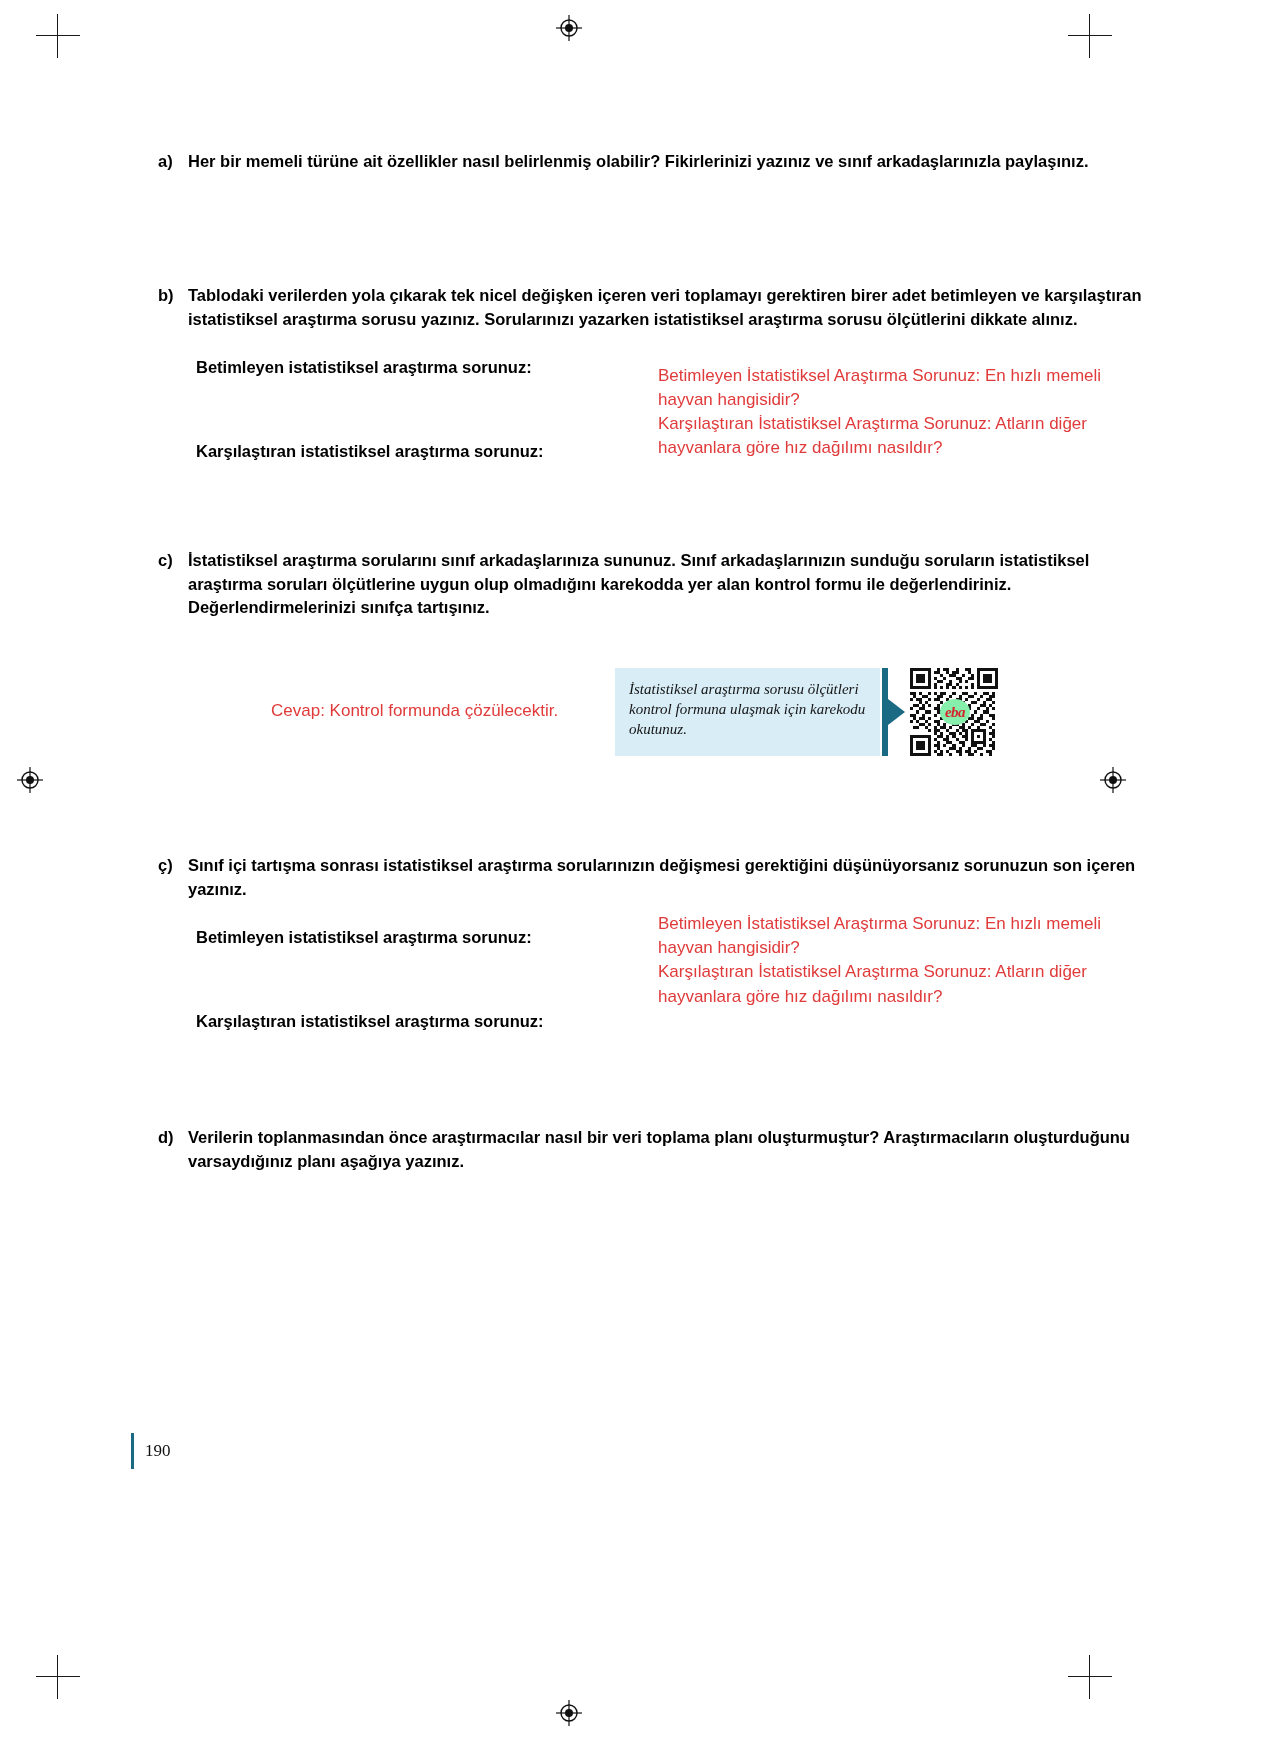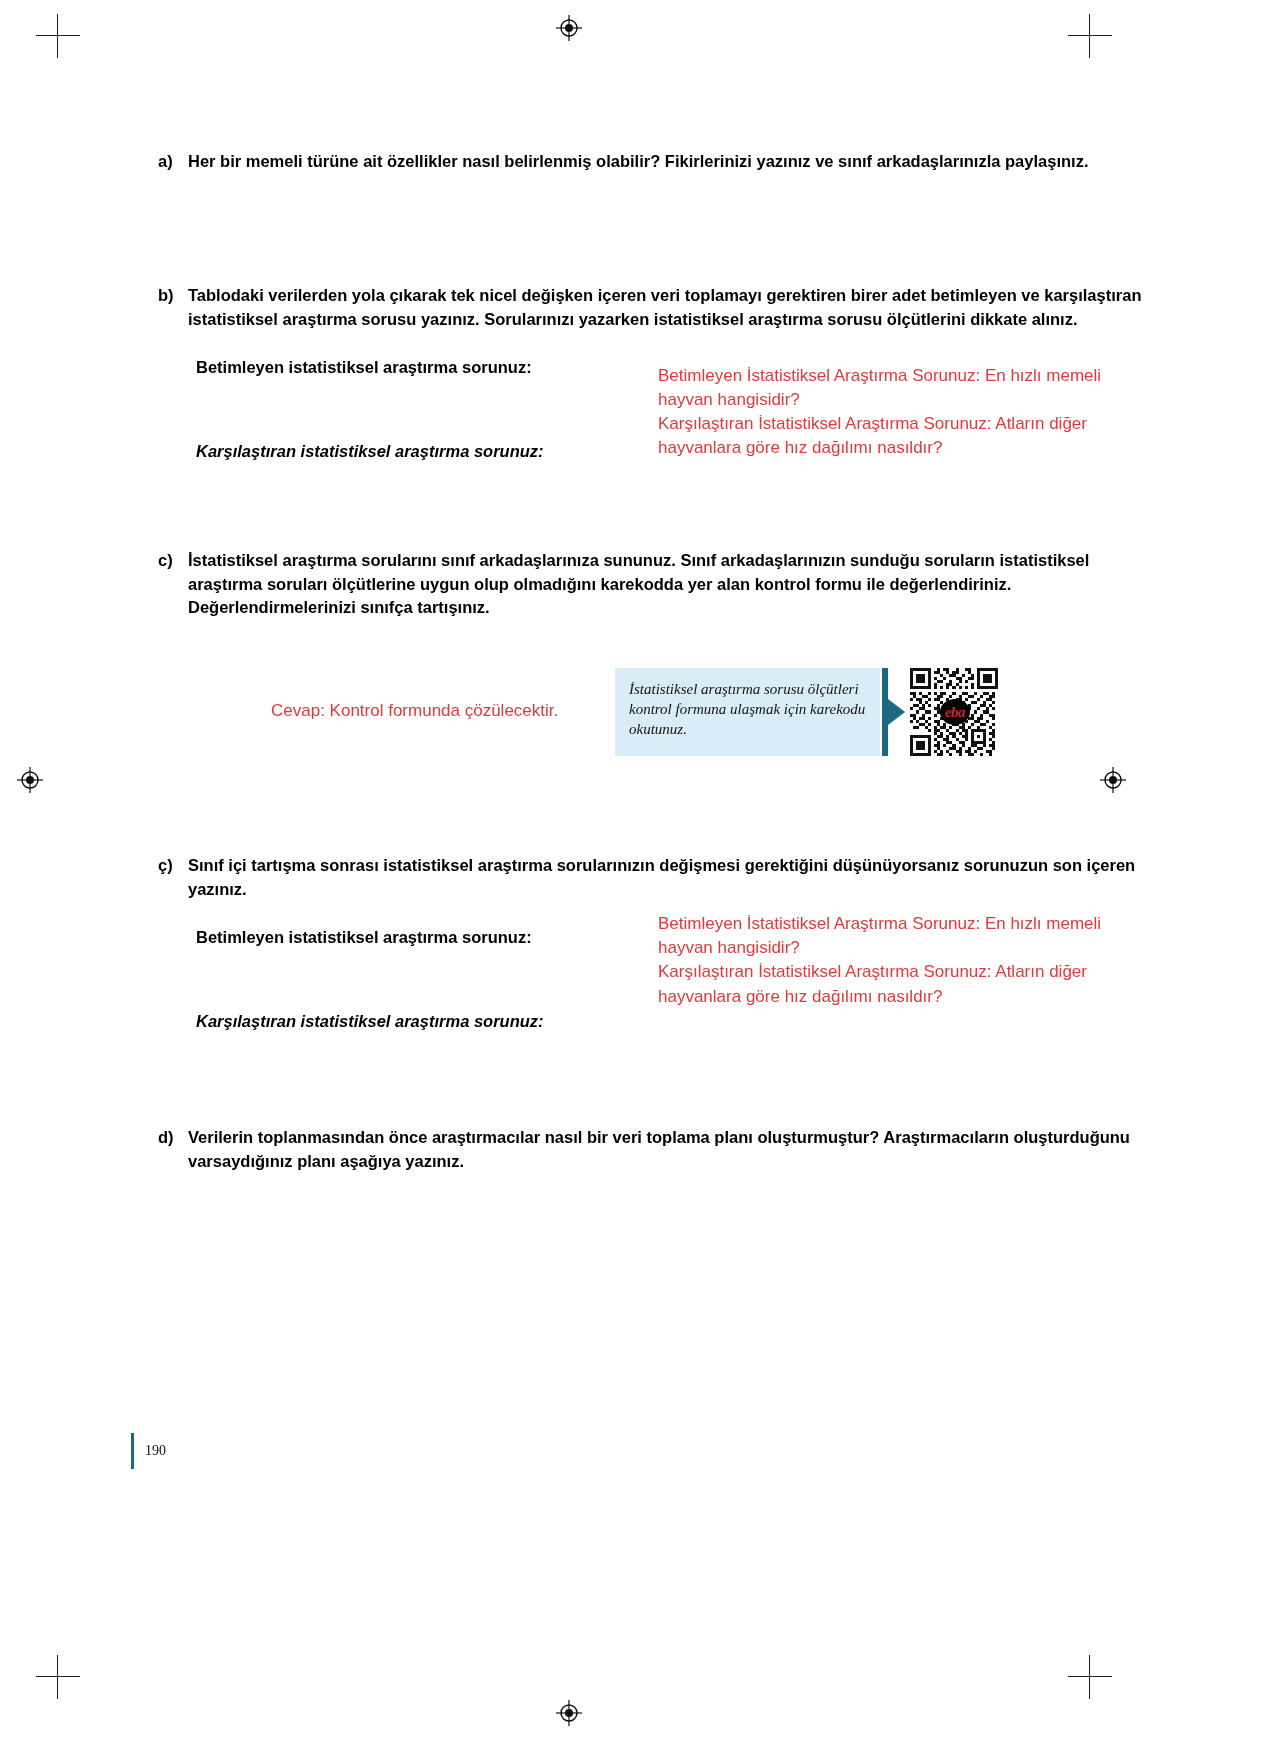--- a/index.html
+++ b/index.html
@@ -97,7 +97,7 @@
     width: 945px;
   }
   .sub-label-1 { }
-  .sub-label-2 { margin-top: 60px; font-style: italic; }
+  .sub-label-2 { margin-top: 60px; }
 
   .red-float-b {
     position: absolute;

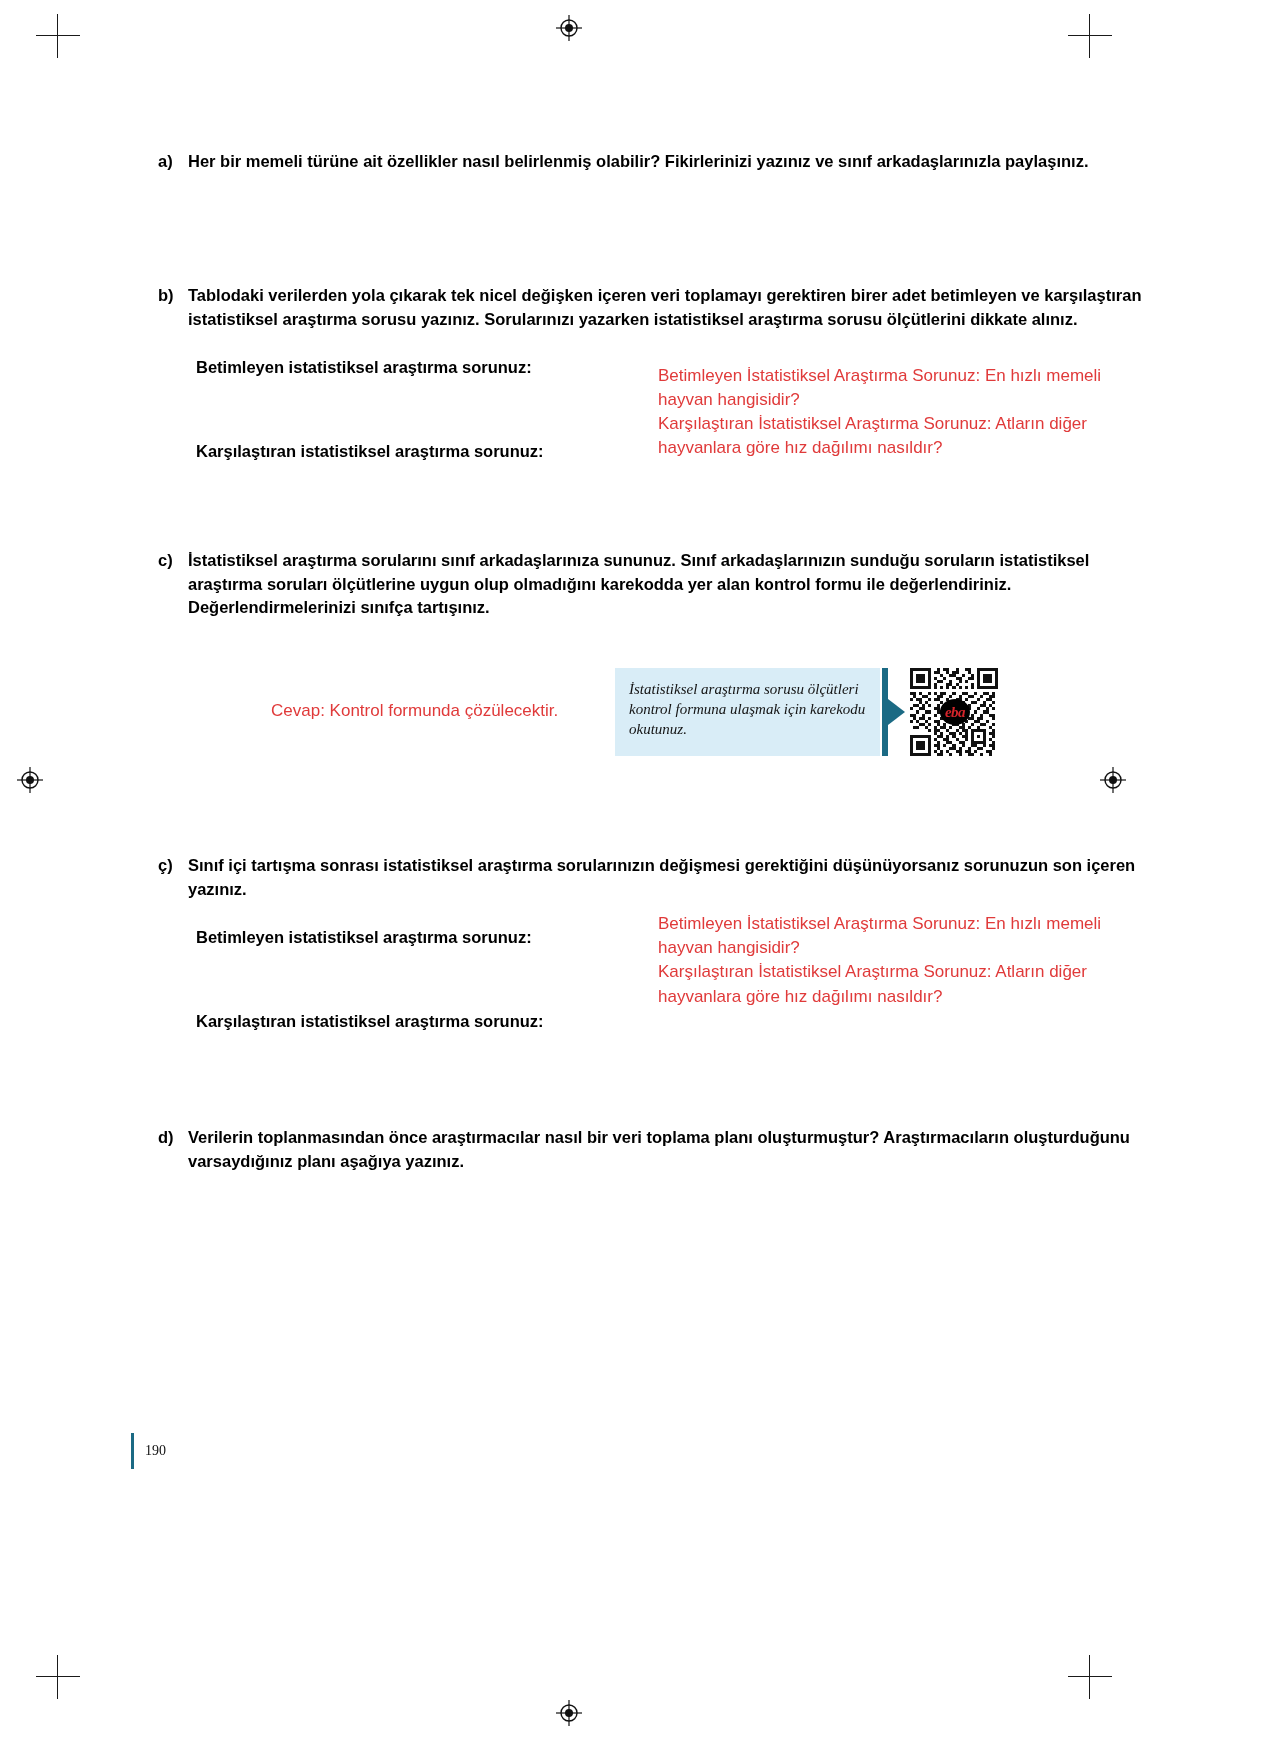--- a/index.html
+++ b/index.html
@@ -180,7 +180,7 @@
     top: 31px;
     width: 30px;
     height: 26px;
-    background: #000000;
+    background: #86efac;
     border-radius: 50%;
     color: #d5252b;
     font-family: "Liberation Serif", serif;

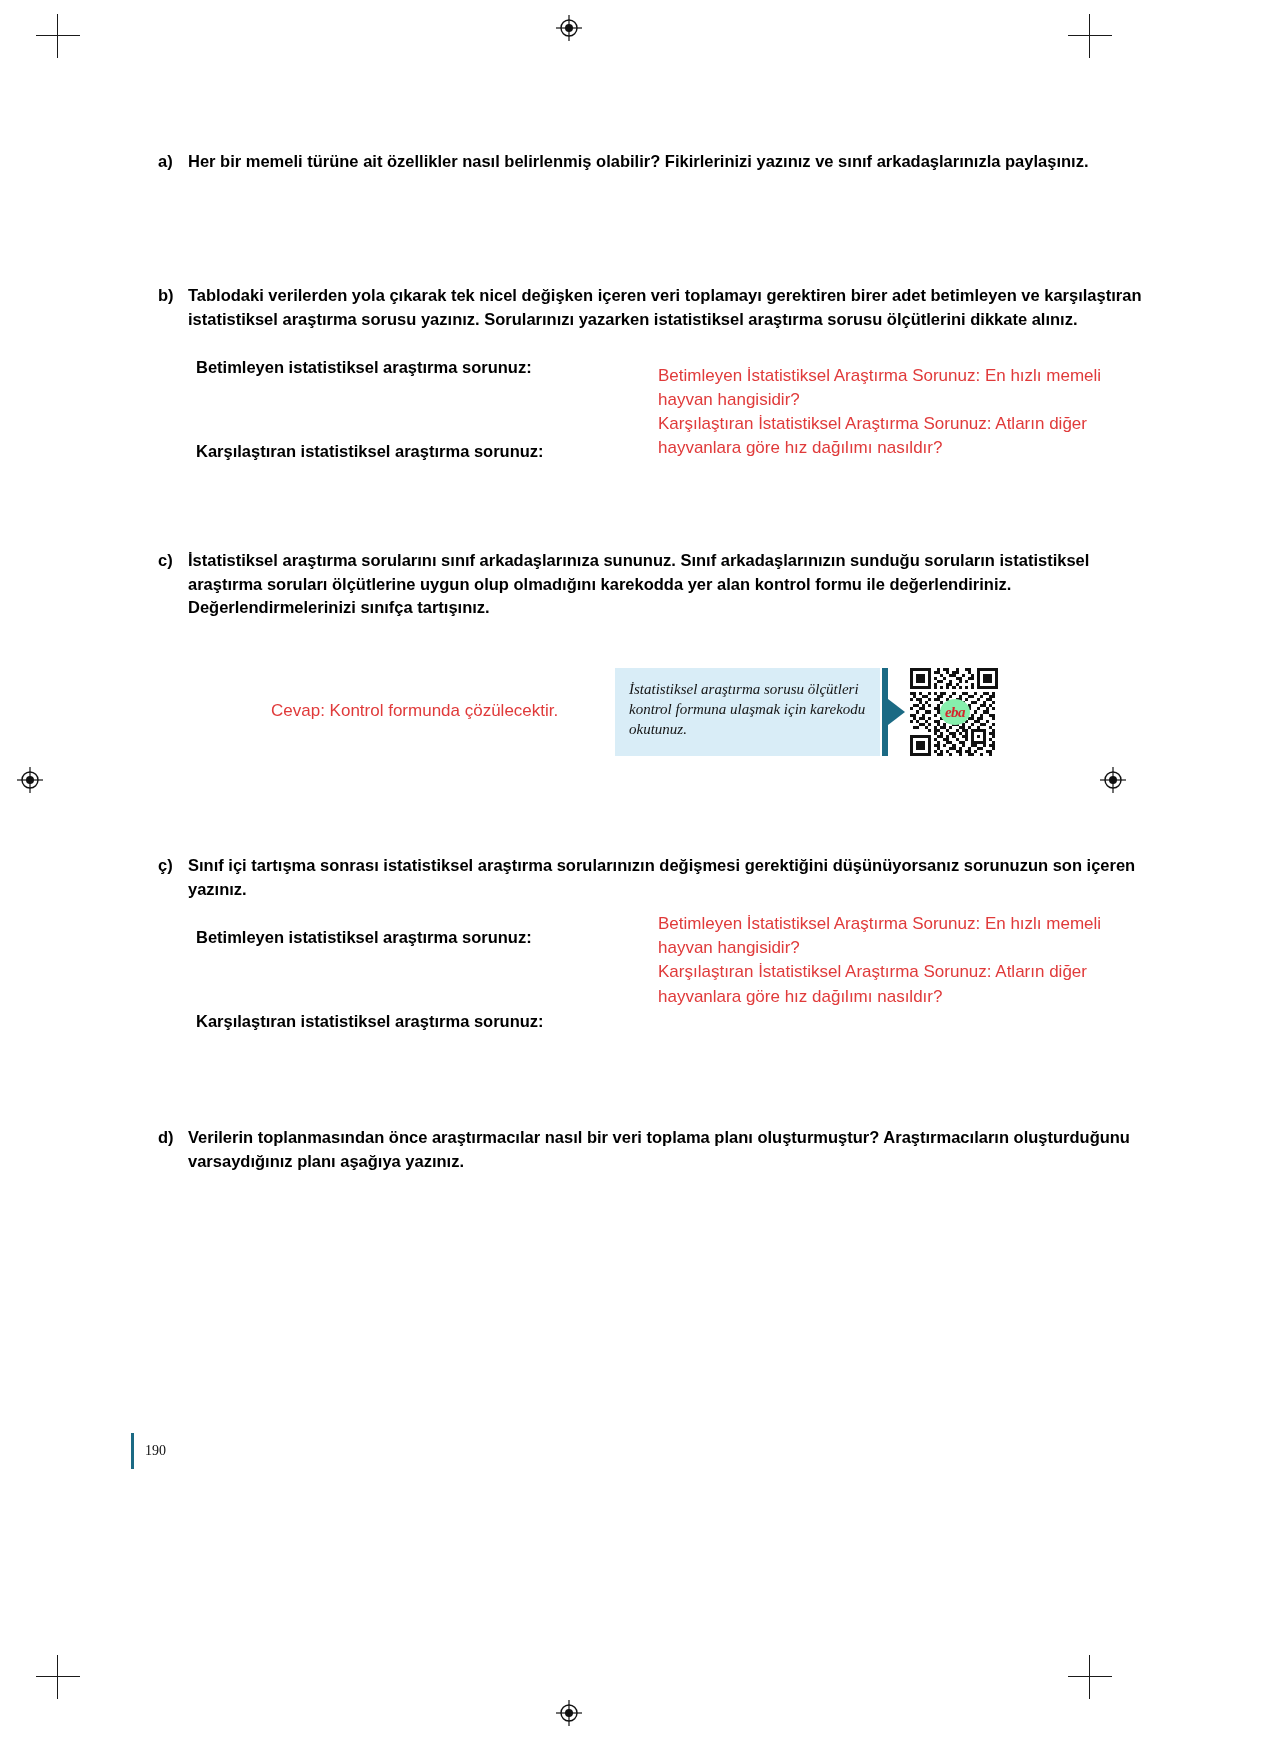--- a/index.html
+++ b/index.html
@@ -228,7 +228,7 @@
     margin-right: 11px;
   }
   .page-num {
-    font-size: 14px;
+    font-size: 17px;
     color: #111;
     font-family: "Liberation Serif", serif;
     line-height: 36px;

